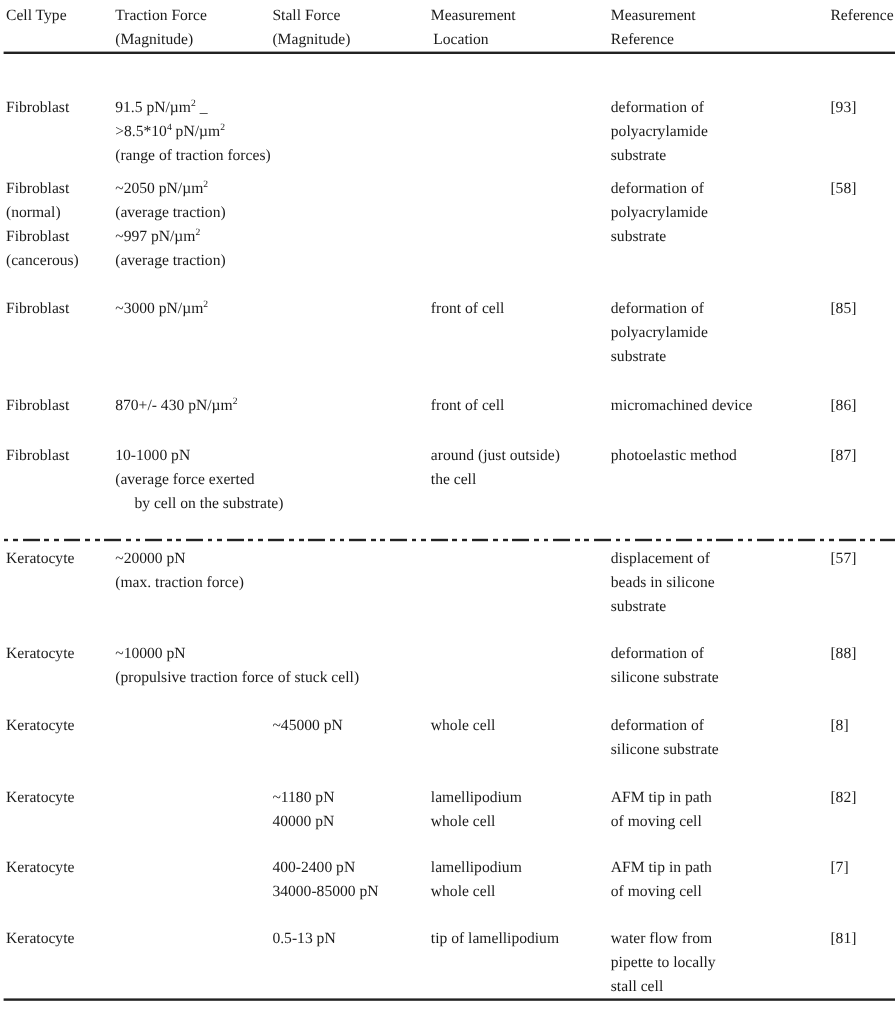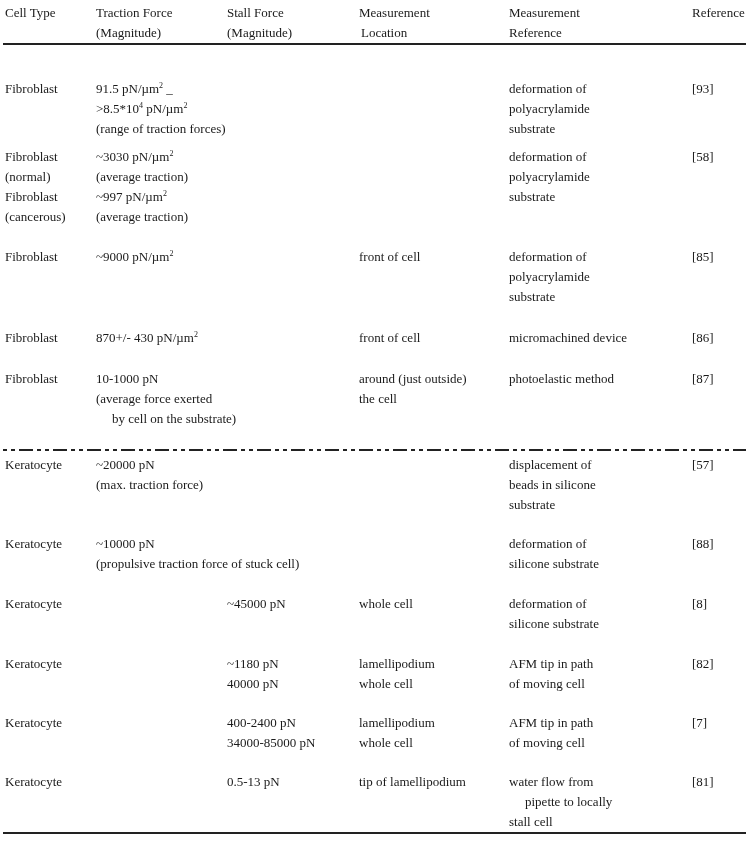--- a/index.html
+++ b/index.html
@@ -53,7 +53,7 @@
   <div class="cell" style="left:5px;top:167px">(normal)</div>
   <div class="cell" style="left:5px;top:187px">Fibroblast</div>
   <div class="cell" style="left:5px;top:207px">(cancerous)</div>
-  <div class="cell" style="left:96px;top:147px"><span>~3030 pN/µm</span><sup>2</sup></div>
+  <div class="cell" style="left:96px;top:147px"><span>~2050 pN/µm</span><sup>2</sup></div>
   <div class="cell" style="left:96px;top:167px">(average traction)</div>
   <div class="cell" style="left:96px;top:187px"><span>~997 pN/µm</span><sup>2</sup></div>
   <div class="cell" style="left:96px;top:207px">(average traction)</div>

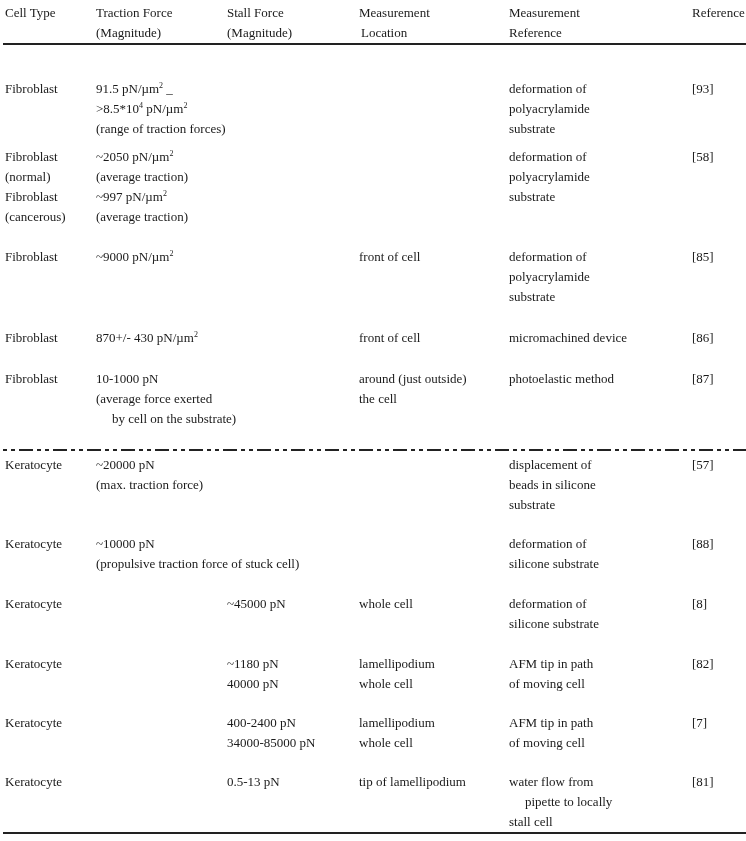--- a/index.html
+++ b/index.html
@@ -65,7 +65,7 @@
 
 <div>
   <div class="cell" style="left:5px;top:247px">Fibroblast</div>
-  <div class="cell" style="left:96px;top:247px"><span>~9000 pN/µm</span><sup>2</sup></div>
+  <div class="cell" style="left:96px;top:247px"><span>~3000 pN/µm</span><sup>2</sup></div>
   <div class="cell" style="left:359px;top:247px">front of cell</div>
   <div class="cell" style="left:509px;top:247px">deformation of</div>
   <div class="cell" style="left:509px;top:267px">polyacrylamide</div>

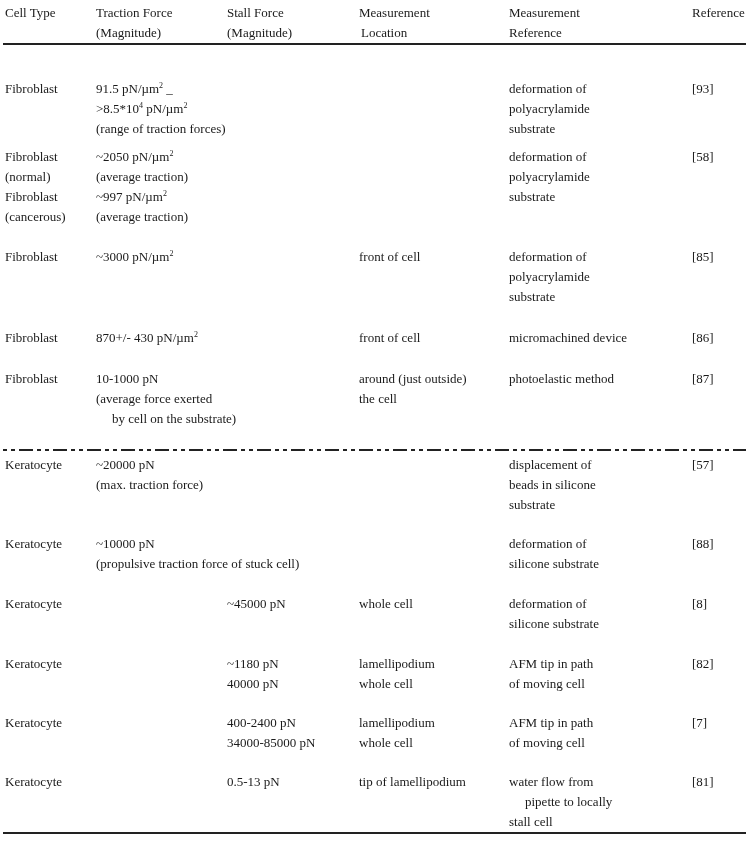--- a/index.html
+++ b/index.html
@@ -149,7 +149,7 @@
   <div class="cell" style="left:227px;top:772px">0.5-13 pN</div>
   <div class="cell" style="left:359px;top:772px">tip of lamellipodium</div>
   <div class="cell" style="left:509px;top:772px">water flow from</div>
-  <div class="cell" style="left:525px;top:792px">pipette to locally</div>
+  <div class="cell" style="left:509px;top:792px">pipette to locally</div>
   <div class="cell" style="left:509px;top:812px">stall cell</div>
   <div class="cell" style="left:692px;top:772px">[81]</div>
 </div>

